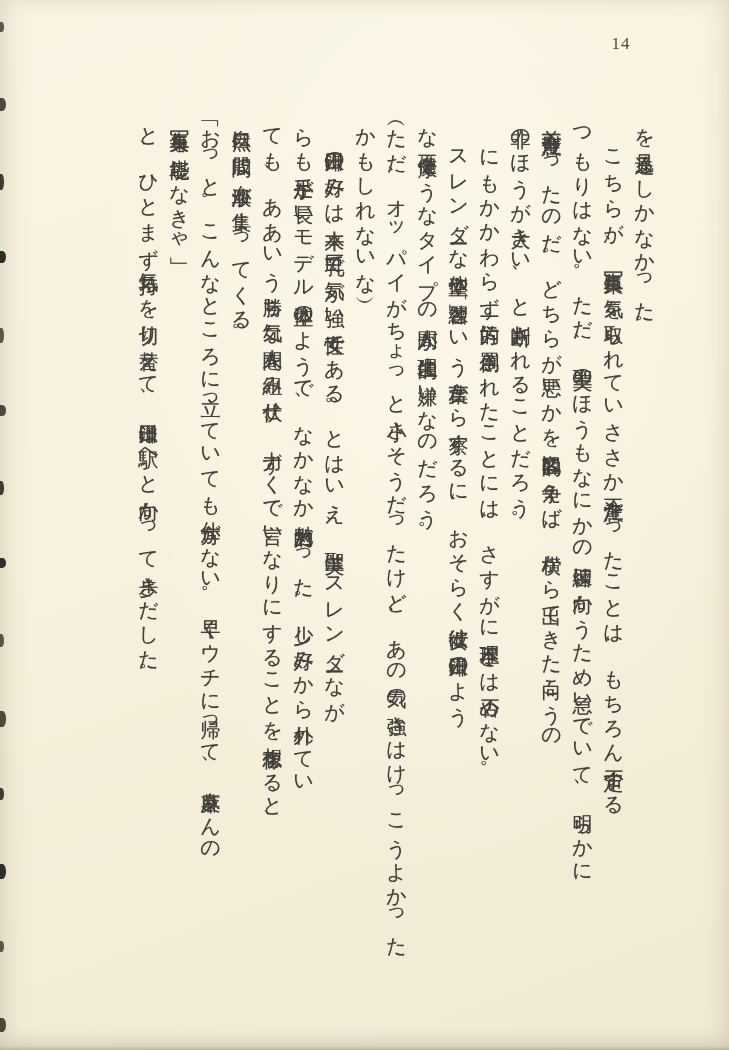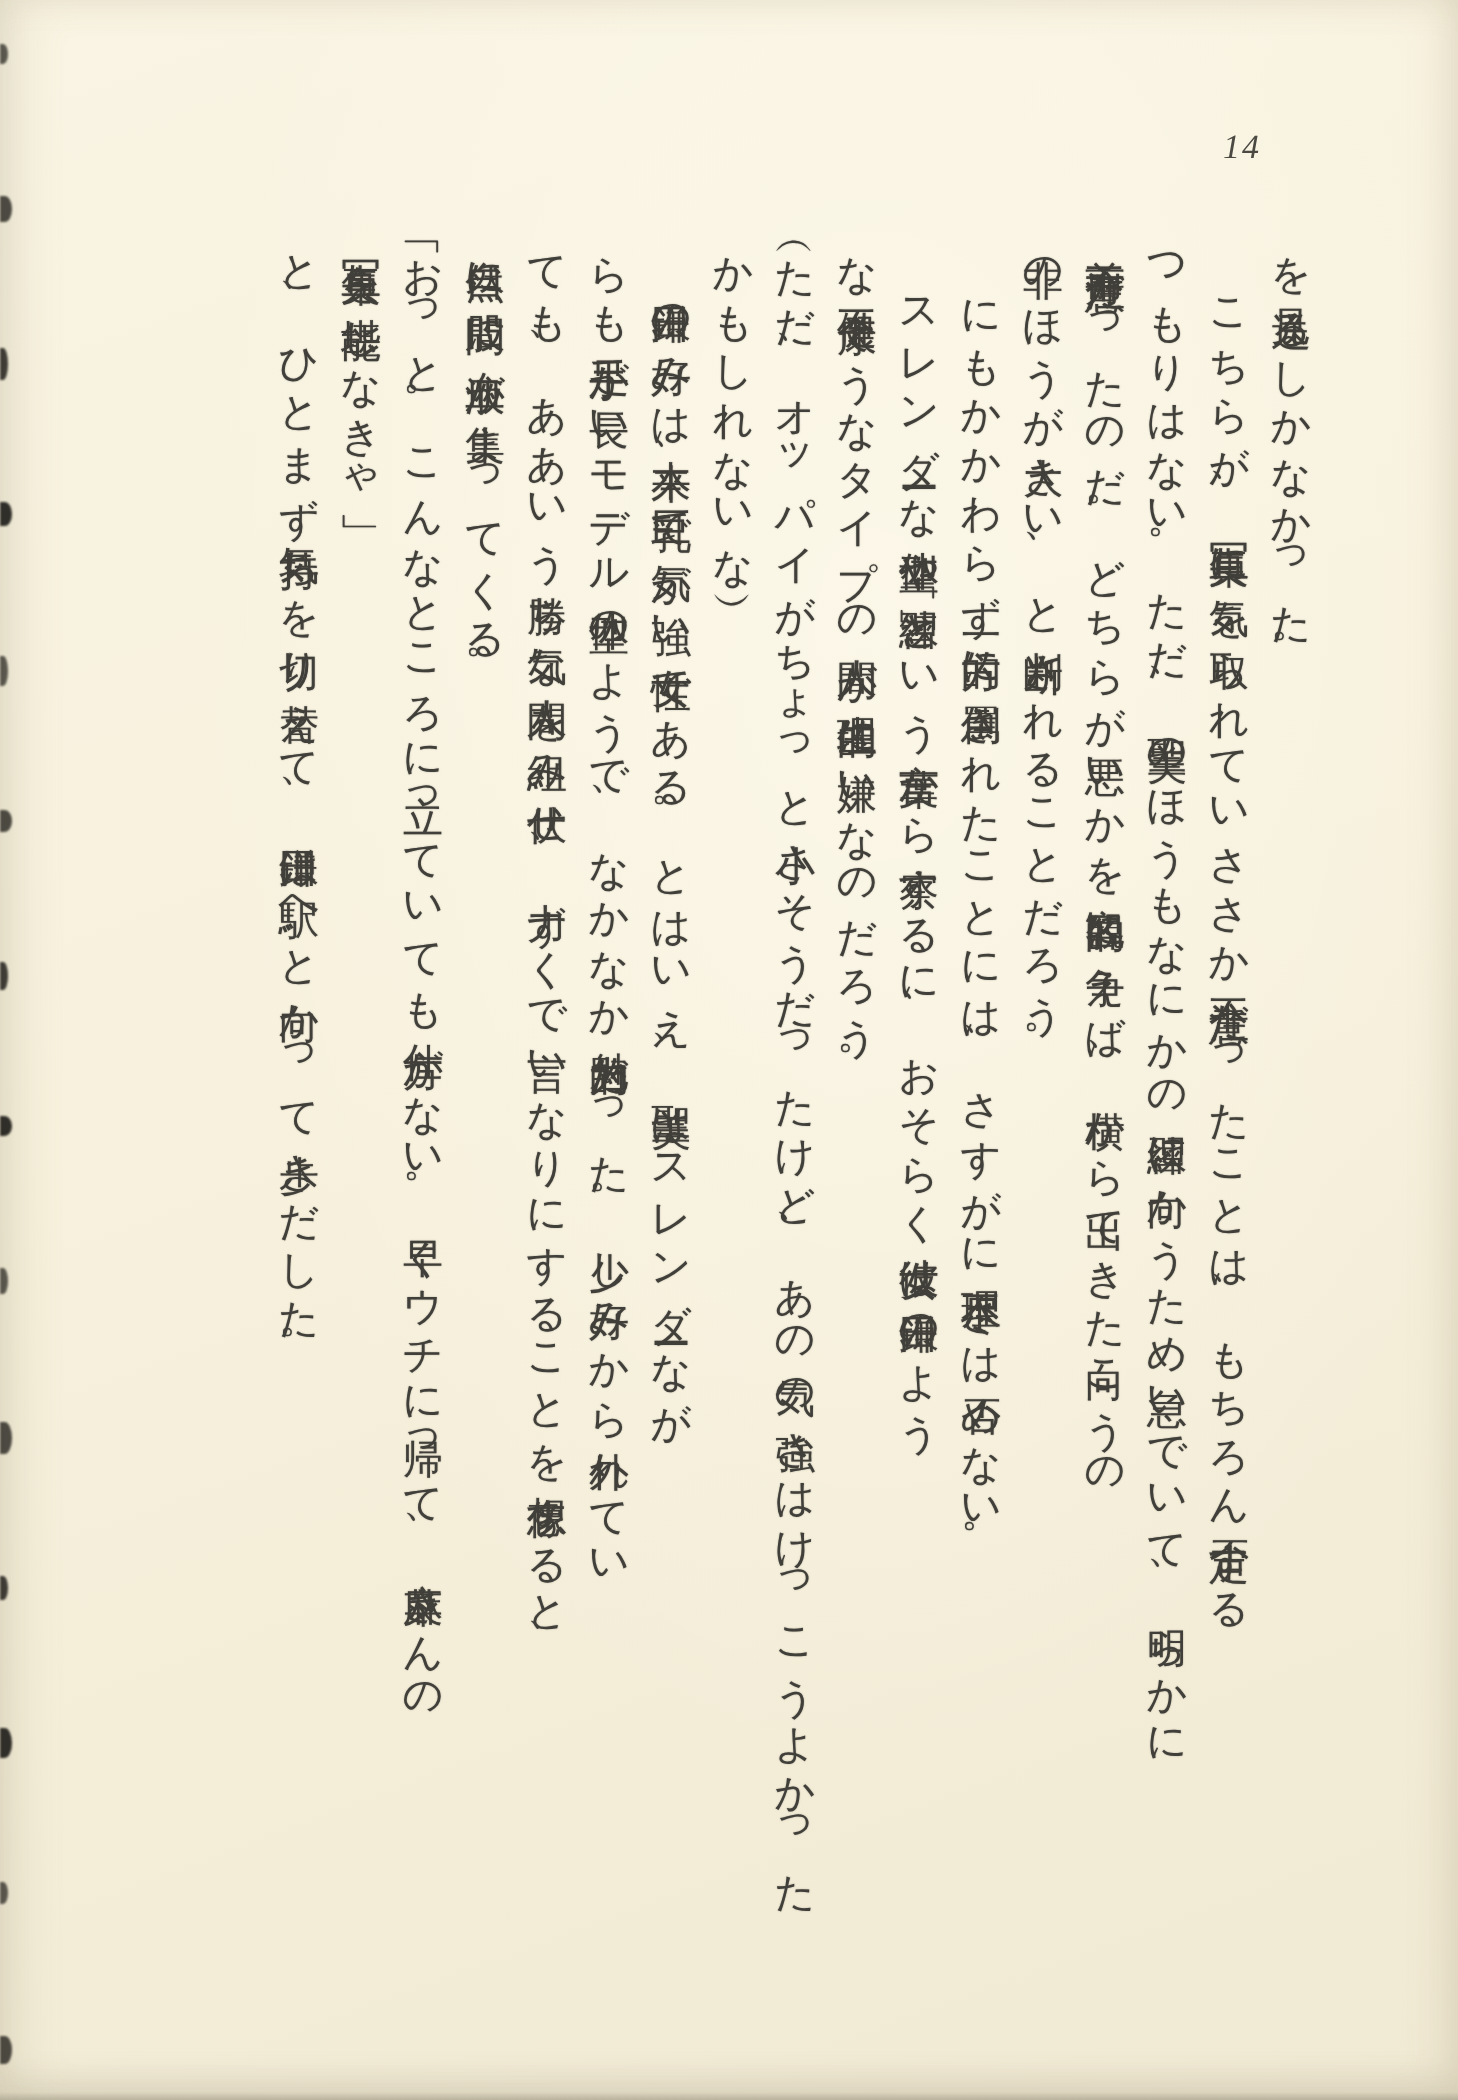--- a/index.html
+++ b/index.html
@@ -40,11 +40,10 @@
   .page-number {
     position: absolute;
     left: 606px;
-    top: 64px;
+    top: 34px;
     width: 30px;
     text-align: center;
     font-size: 17px;
-    font-style: italic;
     letter-spacing: 1px;
     color: #4b4a42;
   }

